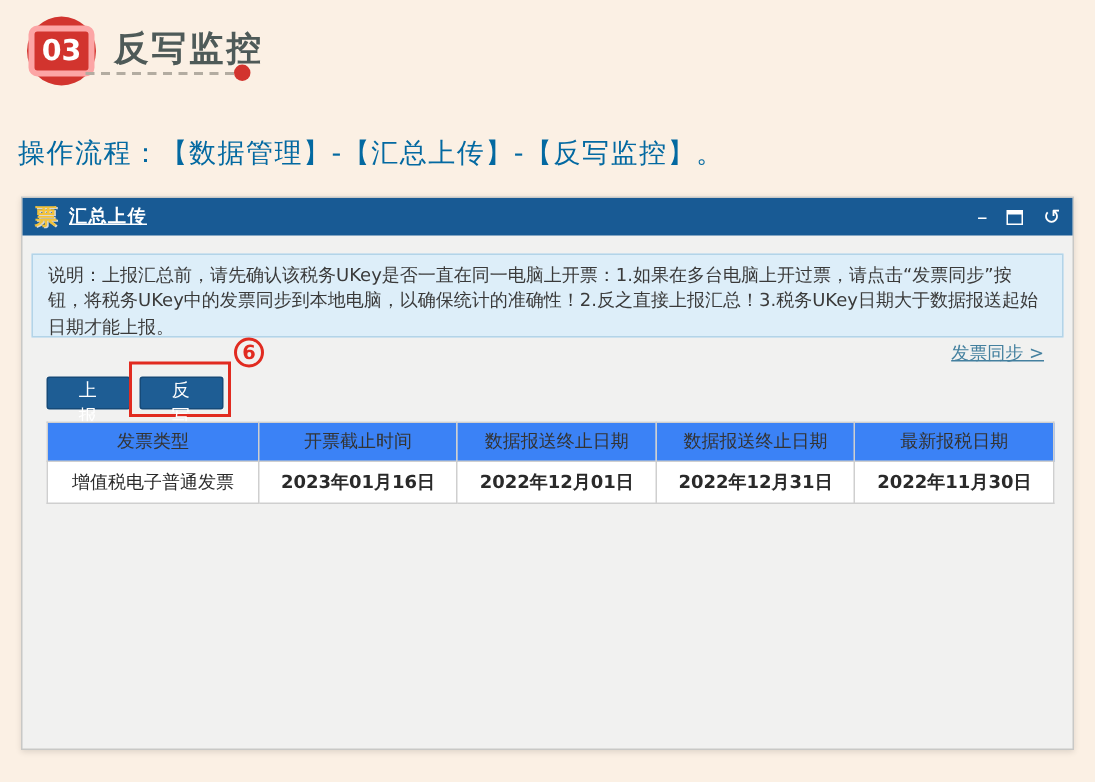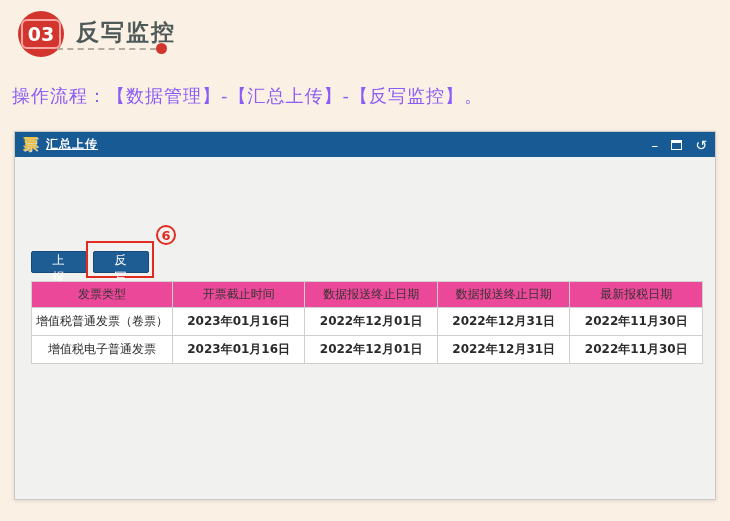--- a/index.html
+++ b/index.html
@@ -19,7 +19,7 @@
     display:flex; align-items:center; justify-content:center;
   }
   .step-badge-inner {
-    border:2px solid #fca5a5; border-radius:6px;
+    border:4px solid #fca5a5; border-radius:6px;
     padding:0 5px; color:#fff; font-size:19px; font-weight:bold;
     line-height:26px;
   }

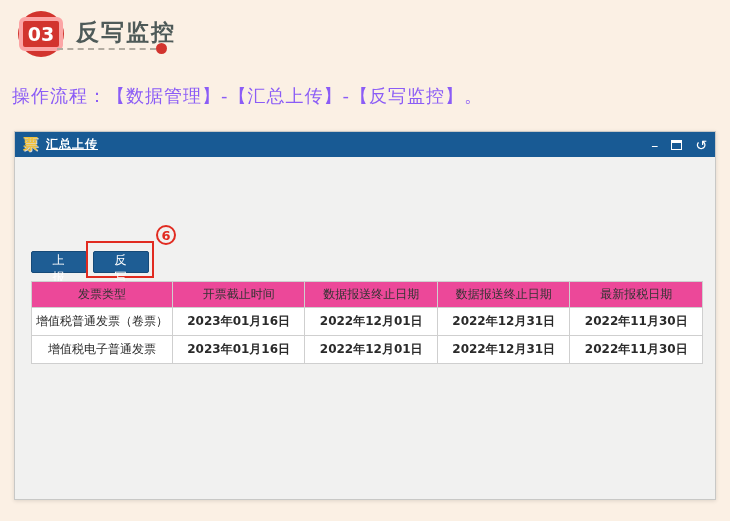--- a/index.html
+++ b/index.html
@@ -37,8 +37,8 @@
     width:11px; height:11px; border-radius:50%; background:#d2342e;
   }
   .operation-flow {
-    position:absolute; left:12px; top:84px;
-    font-size:18px; color:#8b5cf6; letter-spacing:1px;
+    position:absolute; left:12px; top:90px;
+    font-size:18px; color:#0369a1; letter-spacing:1px;
   }
 
   

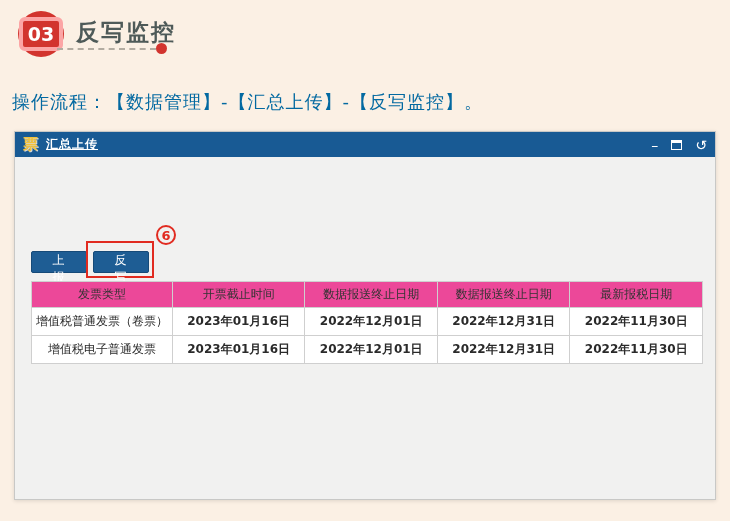--- a/index.html
+++ b/index.html
@@ -150,6 +150,12 @@
 
   <div class="win-body">
 
+    <div class="notice">
+      <p>说明：上报汇总前，请先确认该税务UKey是否一直在同一电脑上开票：1.如果在多台电脑上开过票，请点击“发票同步”按钮，将税务UKey中的发票同步到本地电脑，以确保统计的准确性！2.反之直接上报汇总！3.税务UKey日期大于数据报送起始日期才能上报。</p>
+      <div class="sync-link-row">
+        <a class="sync-link">发票同步 &gt;</a>
+      </div>
+    </div>
 
     <button class="btn btn-report">上报汇总</button>
 

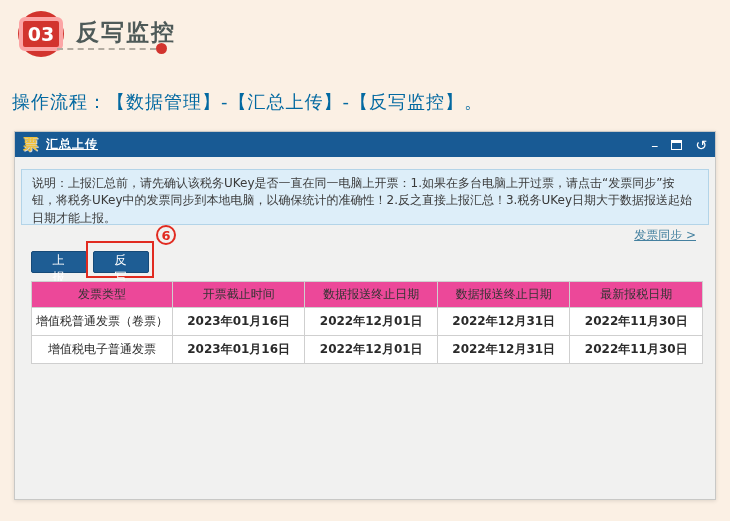--- a/index.html
+++ b/index.html
@@ -119,7 +119,7 @@
   .data-table th, .data-table td {
     border:1px solid #cfcfcf; text-align:center;
   }
-  .data-table th { height:26px; font-weight:normal; color:#333; background:#ec4899; }
+  .data-table th { height:26px; font-weight:normal; color:#333; background:#3b82f6; }
   .data-table td { height:28px; }
   .data-table td.date { font-weight:bold; }
   .col-type  { width:21.0%; }

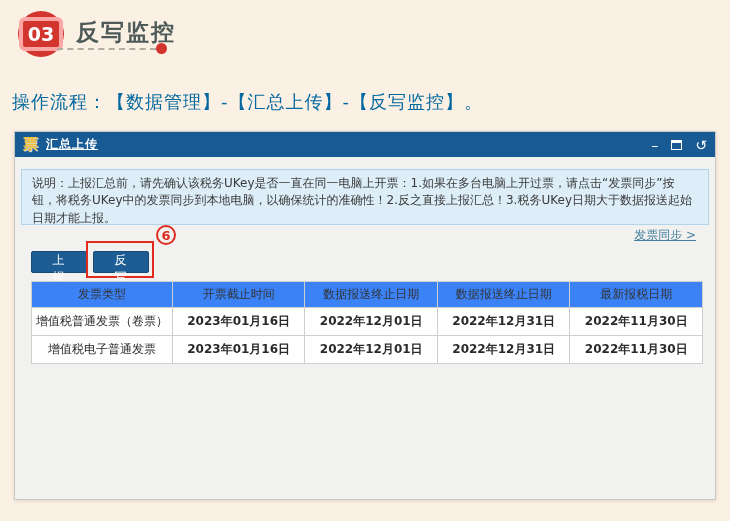--- a/index.html
+++ b/index.html
@@ -177,13 +177,6 @@
       </thead>
       <tbody>
         <tr>
-          <td>增值税普通发票（卷票）</td>
-          <td class="date">2023年01月16日</td>
-          <td class="date">2022年12月01日</td>
-          <td class="date">2022年12月31日</td>
-          <td class="date">2022年11月30日</td>
-        </tr>
-        <tr>
           <td>增值税电子普通发票</td>
           <td class="date">2023年01月16日</td>
           <td class="date">2022年12月01日</td>

